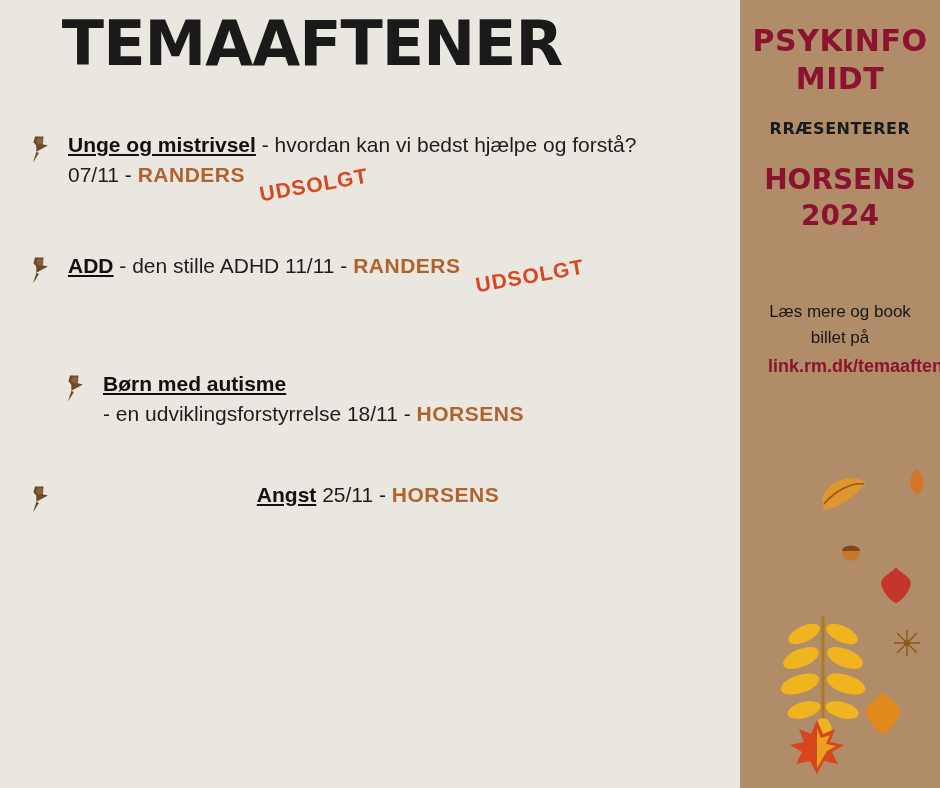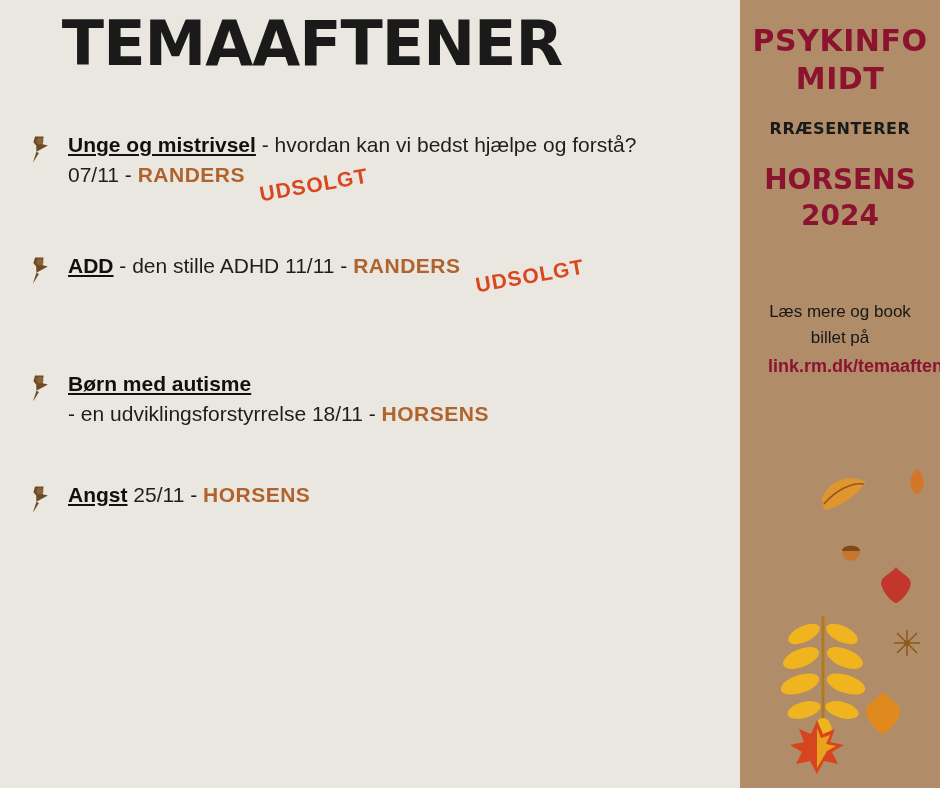--- a/index.html
+++ b/index.html
@@ -91,7 +91,7 @@
   
   .event.e1 { margin-bottom: 60px; }
   .event.e2 { margin-bottom: 60px; }
-  .event.e3 { margin-bottom: 50px; }
+  .event.e3 { margin-bottom: 50px; margin-left: 35px; }
   .event.e4 { margin-bottom: 52px; }
   .event.e5 { margin-bottom: 0; }
 

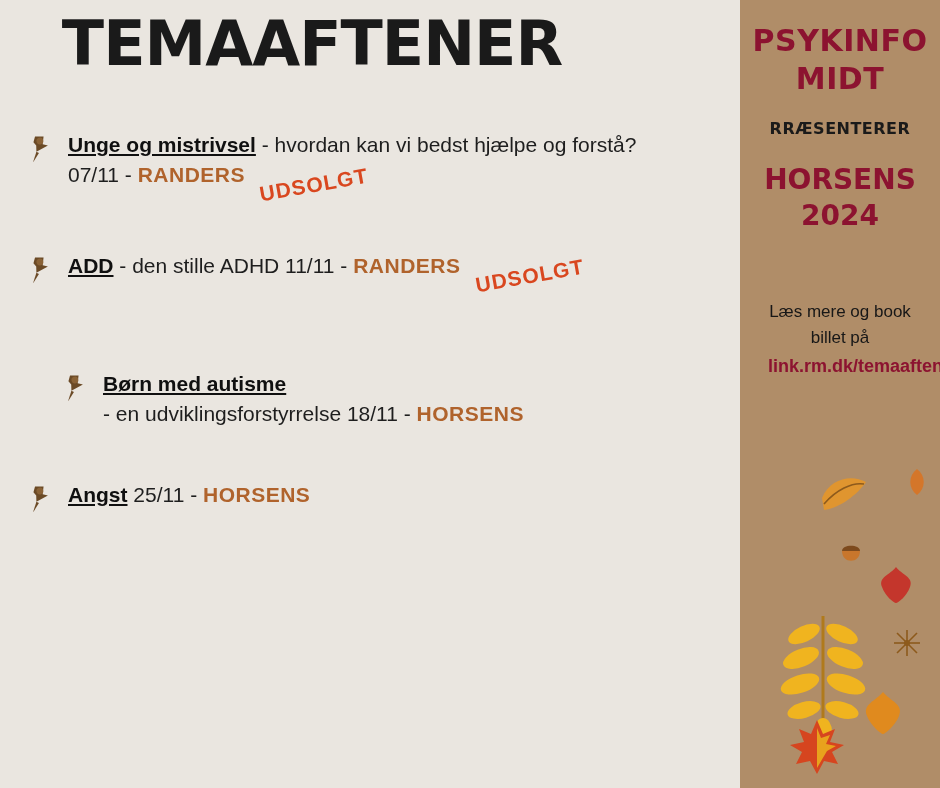--- a/index.html
+++ b/index.html
@@ -93,7 +93,7 @@
   .event.e2 { margin-bottom: 60px; }
   .event.e3 { margin-bottom: 50px; margin-left: 35px; }
   .event.e4 { margin-bottom: 52px; }
-  .event.e5 { margin-bottom: 0; }
+  .event.e5 { margin-bottom: 0; text-align: center; }
 
   
   .right {

